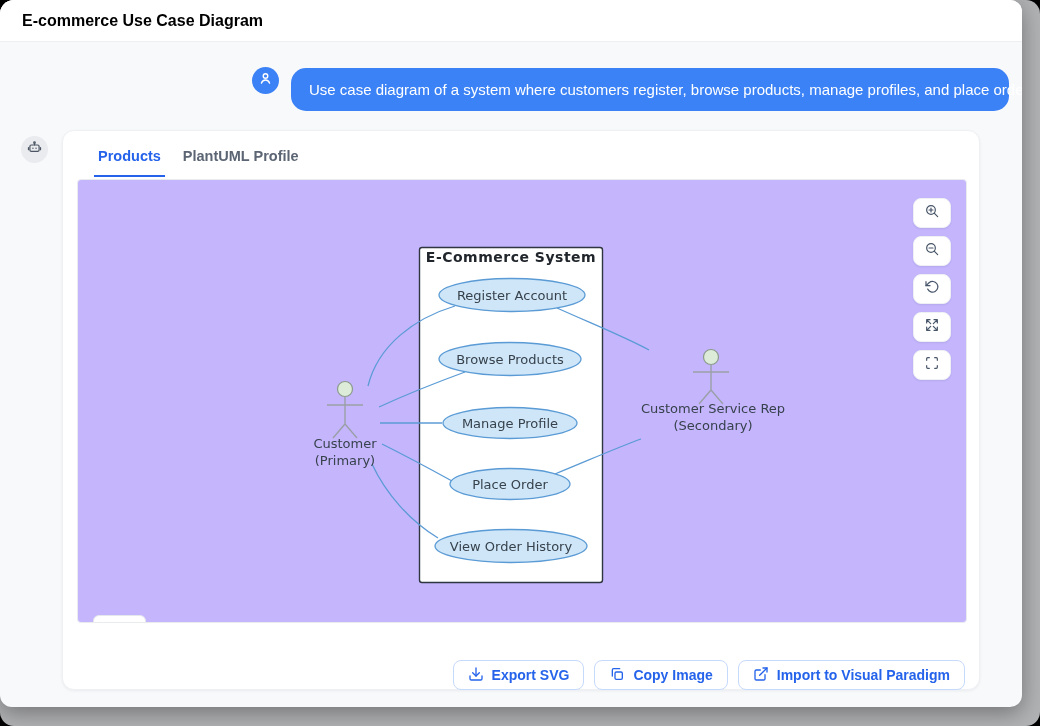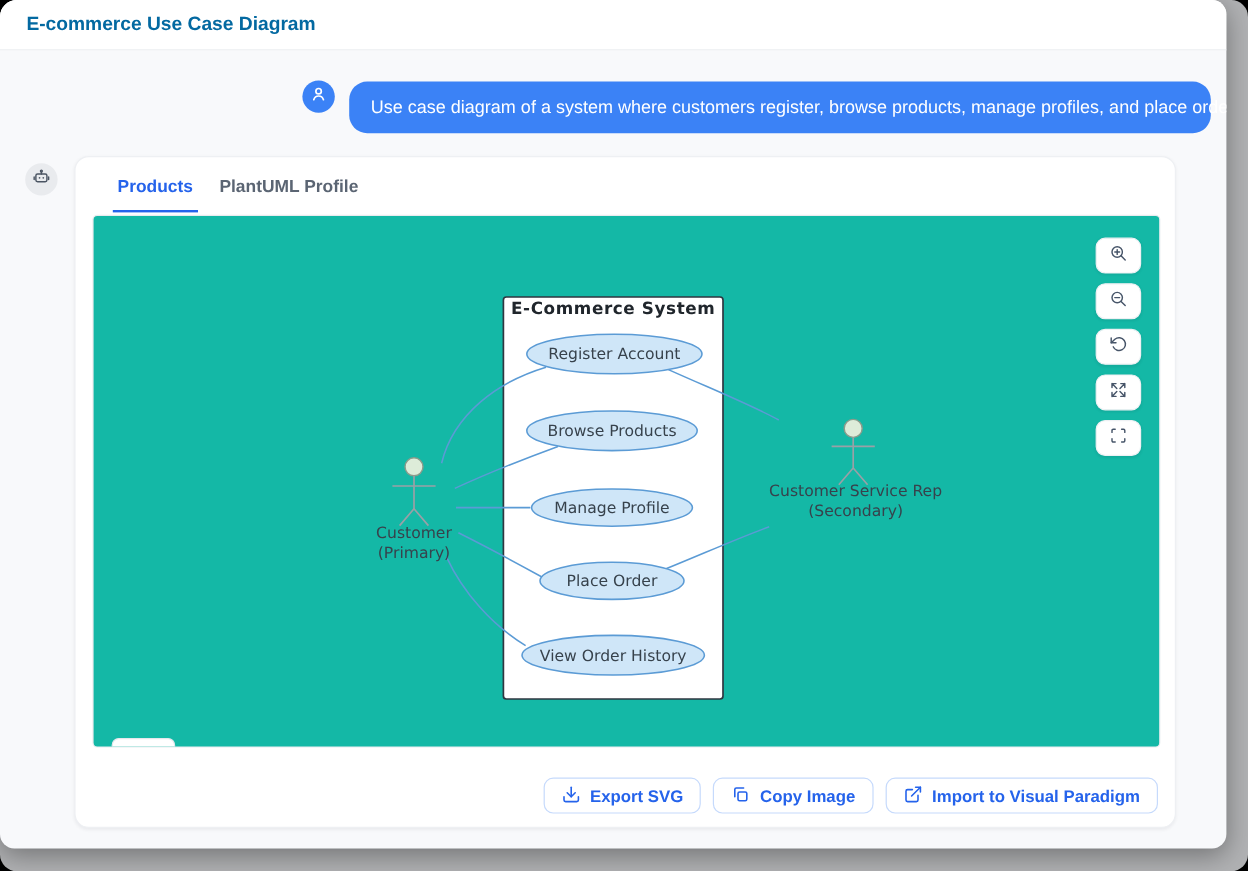--- a/index.html
+++ b/index.html
@@ -6,7 +6,7 @@
   .screen{position:relative;width:1040px;height:726px;background:#b1b2b4;border-radius:14px;overflow:hidden;}
   .window{position:absolute;left:0;top:0;width:1022px;height:707px;background:#f8f9fb;border-radius:12px;box-shadow:0 6px 22px rgba(0,0,0,.35);overflow:hidden;}
   .header{position:absolute;left:0;top:0;width:100%;height:41px;background:#fff;border-bottom:1px solid #edeff2;}
-  .title{position:absolute;left:22px;top:0;line-height:41px;font-size:16px;font-weight:700;color:#0369a1;}
+  .title{position:absolute;left:22px;top:0;line-height:41px;font-size:16px;font-weight:700;color:#000000;}
   .user-avatar{position:absolute;left:252px;top:67px;width:27px;height:27px;border-radius:50%;background:#3b82f6;display:flex;align-items:center;justify-content:center;}
   .bubble{position:absolute;left:291px;top:68px;width:718px;height:43px;background:#3b82f6;border-radius:15px;color:#fff;font-size:15px;display:flex;align-items:center;padding:0 18px;box-sizing:border-box;white-space:nowrap;}
   .bot-avatar{position:absolute;left:21px;top:136px;width:27px;height:27px;border-radius:50%;background:#e9ebee;display:flex;align-items:center;justify-content:center;}

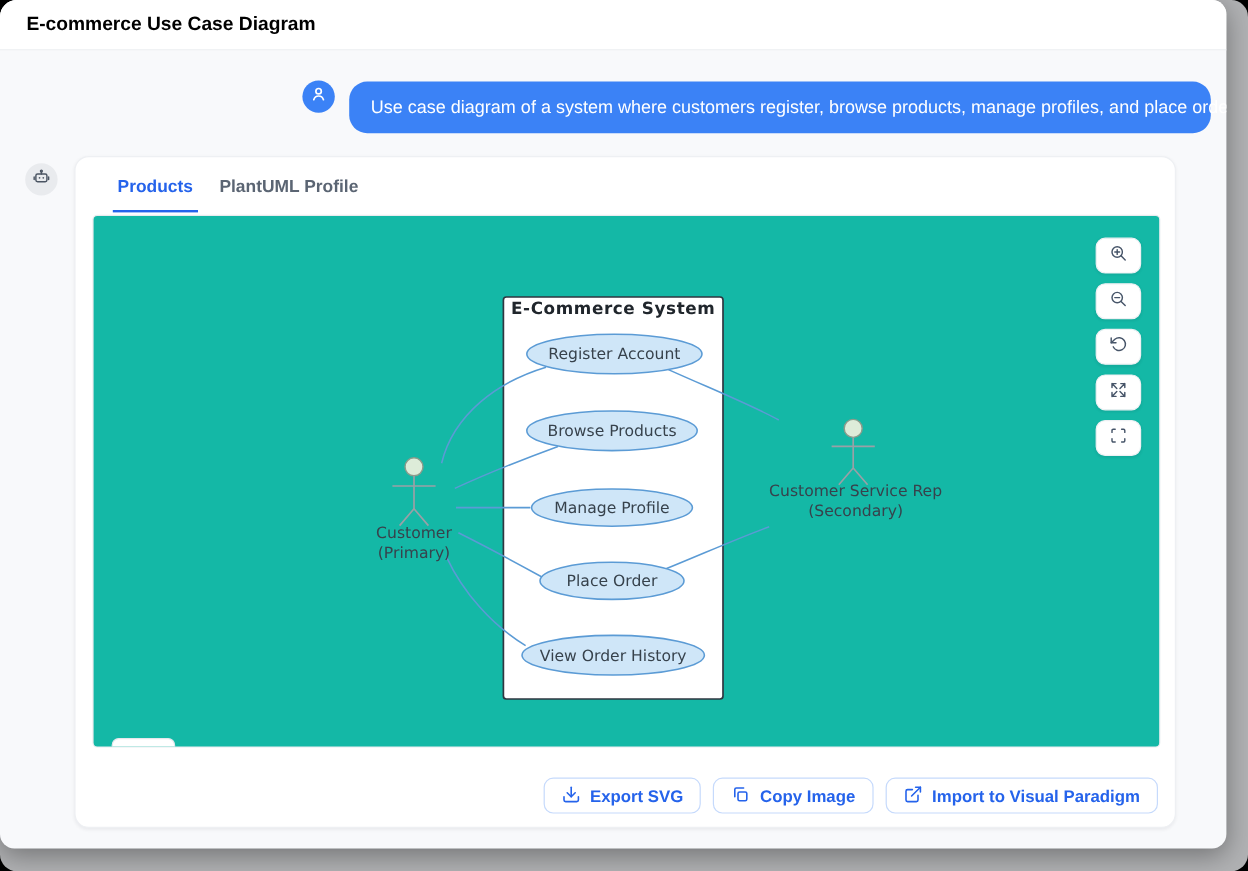--- a/index.html
+++ b/index.html
@@ -14,7 +14,7 @@
   .tabs{position:absolute;left:31px;top:17px;display:flex;gap:14px;}
   .tab{padding:0 4px 11px;font-size:14.5px;font-weight:600;color:#5b6573;cursor:pointer;}
   .tab.active{color:#2563eb;border-bottom:2px solid #2563eb;}
-  .viewport{position:absolute;left:14px;top:48px;width:890px;height:444px;background:#14b8a6;border:1px solid #e9ecef;border-radius:4px;box-sizing:border-box;overflow:hidden;}
+  .viewport{position:absolute;left:14px;top:48px;width:890px;height:444px;background:#c4b5fd;border:1px solid #e9ecef;border-radius:4px;box-sizing:border-box;overflow:hidden;}
   .diagram-svg{position:absolute;left:222px;top:60px;}
   .zoom-controls{position:absolute;right:15px;top:18px;display:flex;flex-direction:column;gap:8px;}
   .zoom-btn{width:36px;height:28px;background:#fff;border:1px solid #eef1f4;border-radius:8px;box-shadow:0 1px 2px rgba(16,24,40,.08);display:flex;align-items:center;justify-content:center;cursor:pointer;}

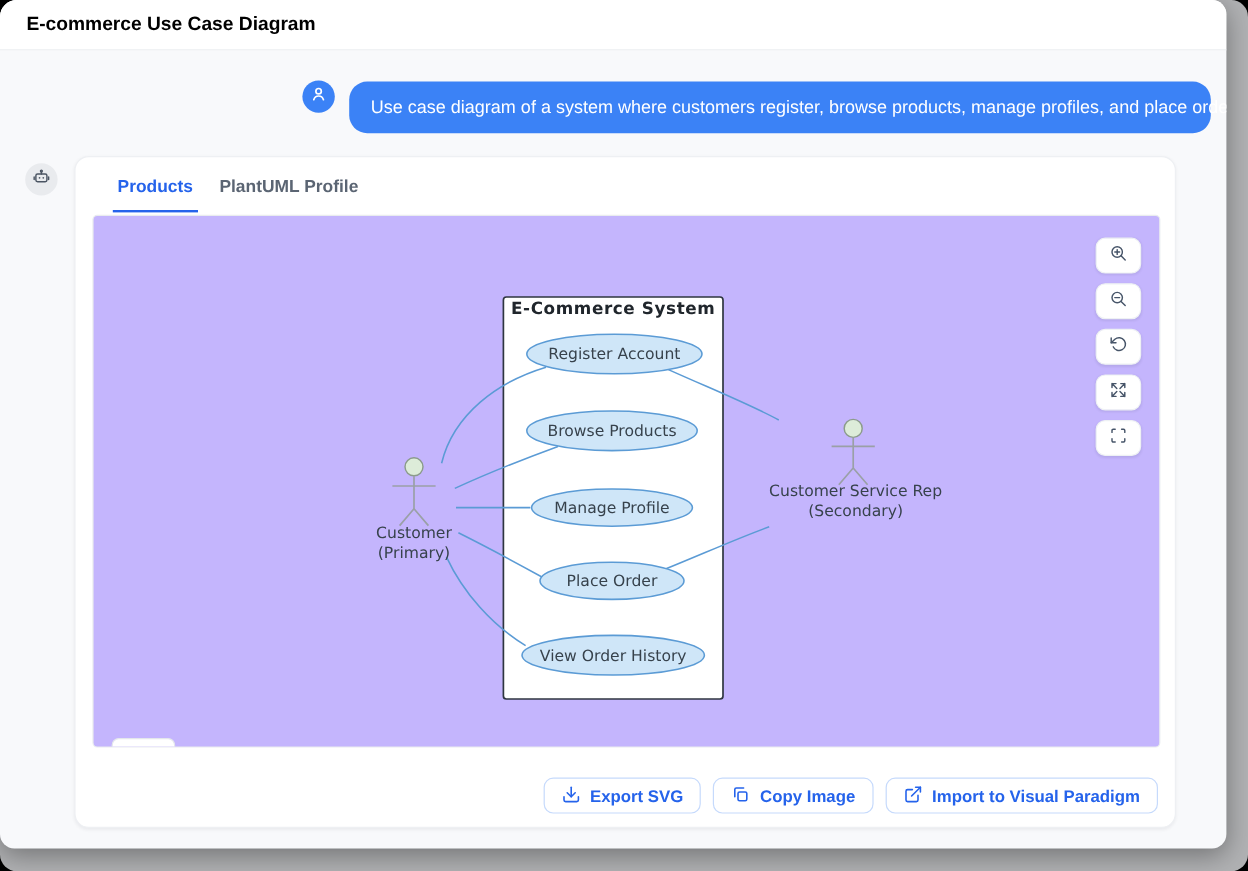--- a/index.html
+++ b/index.html
@@ -20,7 +20,7 @@
   .zoom-btn{width:36px;height:28px;background:#fff;border:1px solid #eef1f4;border-radius:8px;box-shadow:0 1px 2px rgba(16,24,40,.08);display:flex;align-items:center;justify-content:center;cursor:pointer;}
   .zoom-badge{position:absolute;left:15px;top:435px;padding:4px 10px;background:#fff;border:1px solid #e4e7ec;border-radius:6px;font-size:12px;color:#344054;}
   .footer{position:absolute;right:14px;top:517px;display:flex;gap:10px;}
-  .action-btn{height:30px;display:flex;align-items:center;gap:8px;padding:0 14px;background:#fff;border:1px solid #c6dafc;border-radius:8px;color:#2563eb;font-size:14px;font-weight:600;cursor:pointer;}
+  .action-btn{height:30px;display:flex;align-items:center;gap:8px;padding:0 14px;background:#fff;border:1px solid #c6dafc;border-radius:8px;color:#2563eb;font-size:14px;font-weight:600;cursor:pointer;margin-top:12px;}
   
   .d-label{font-family:"DejaVu Sans",sans-serif;font-size:13px;fill:#37424c;text-anchor:middle;}
   .d-title{font-family:"DejaVu Sans",sans-serif;font-size:14px;font-weight:bold;fill:#20262c;text-anchor:middle;letter-spacing:.5px;}

